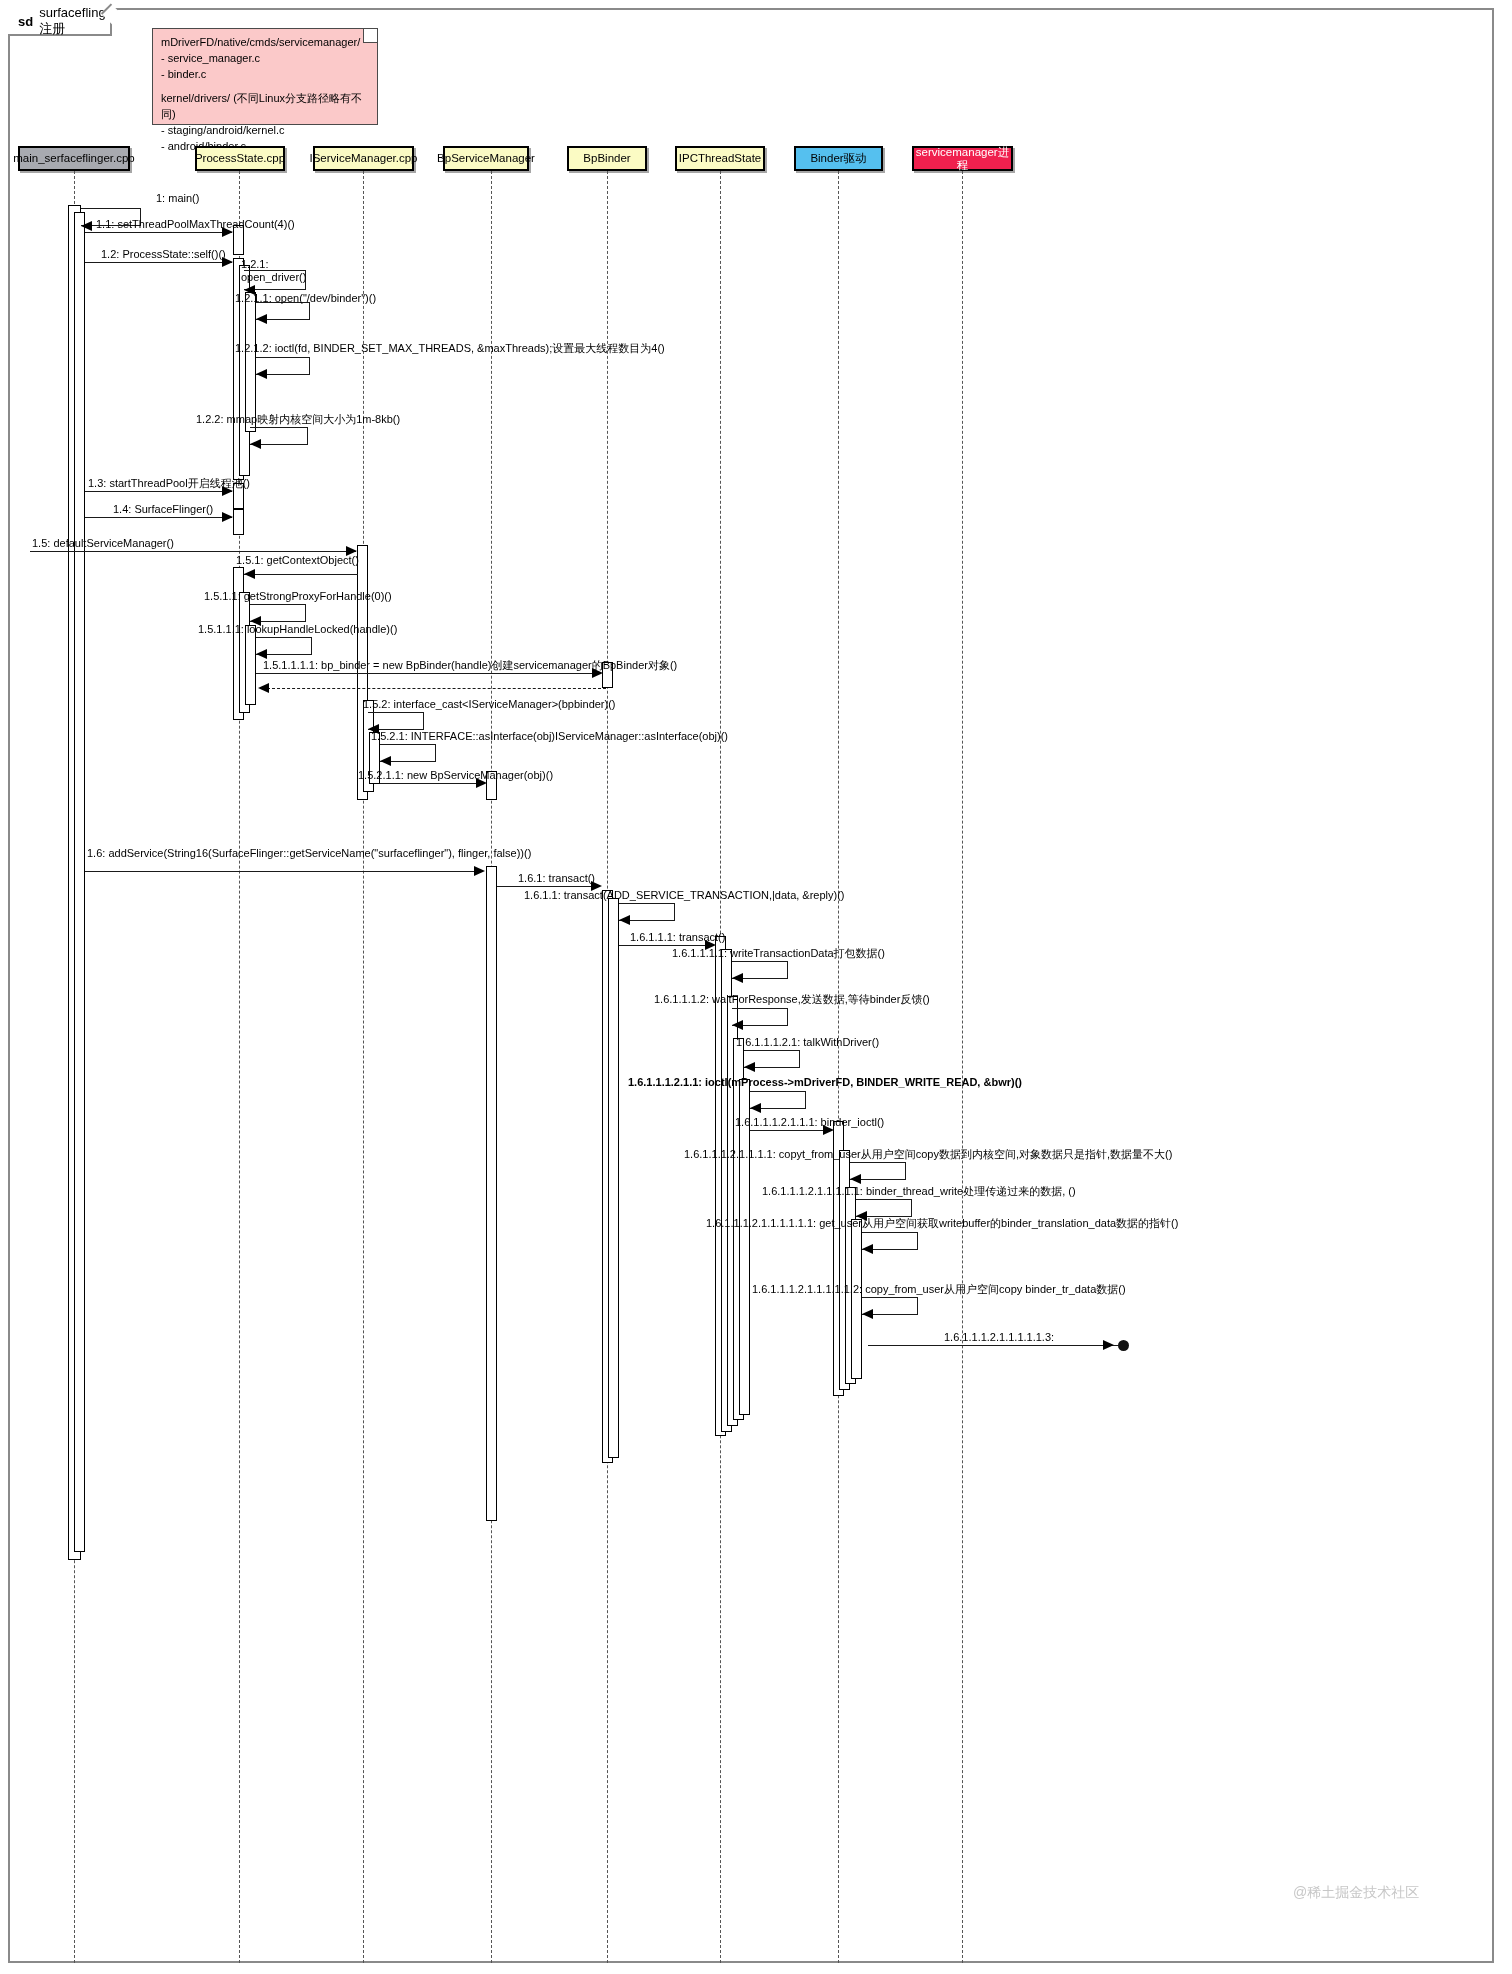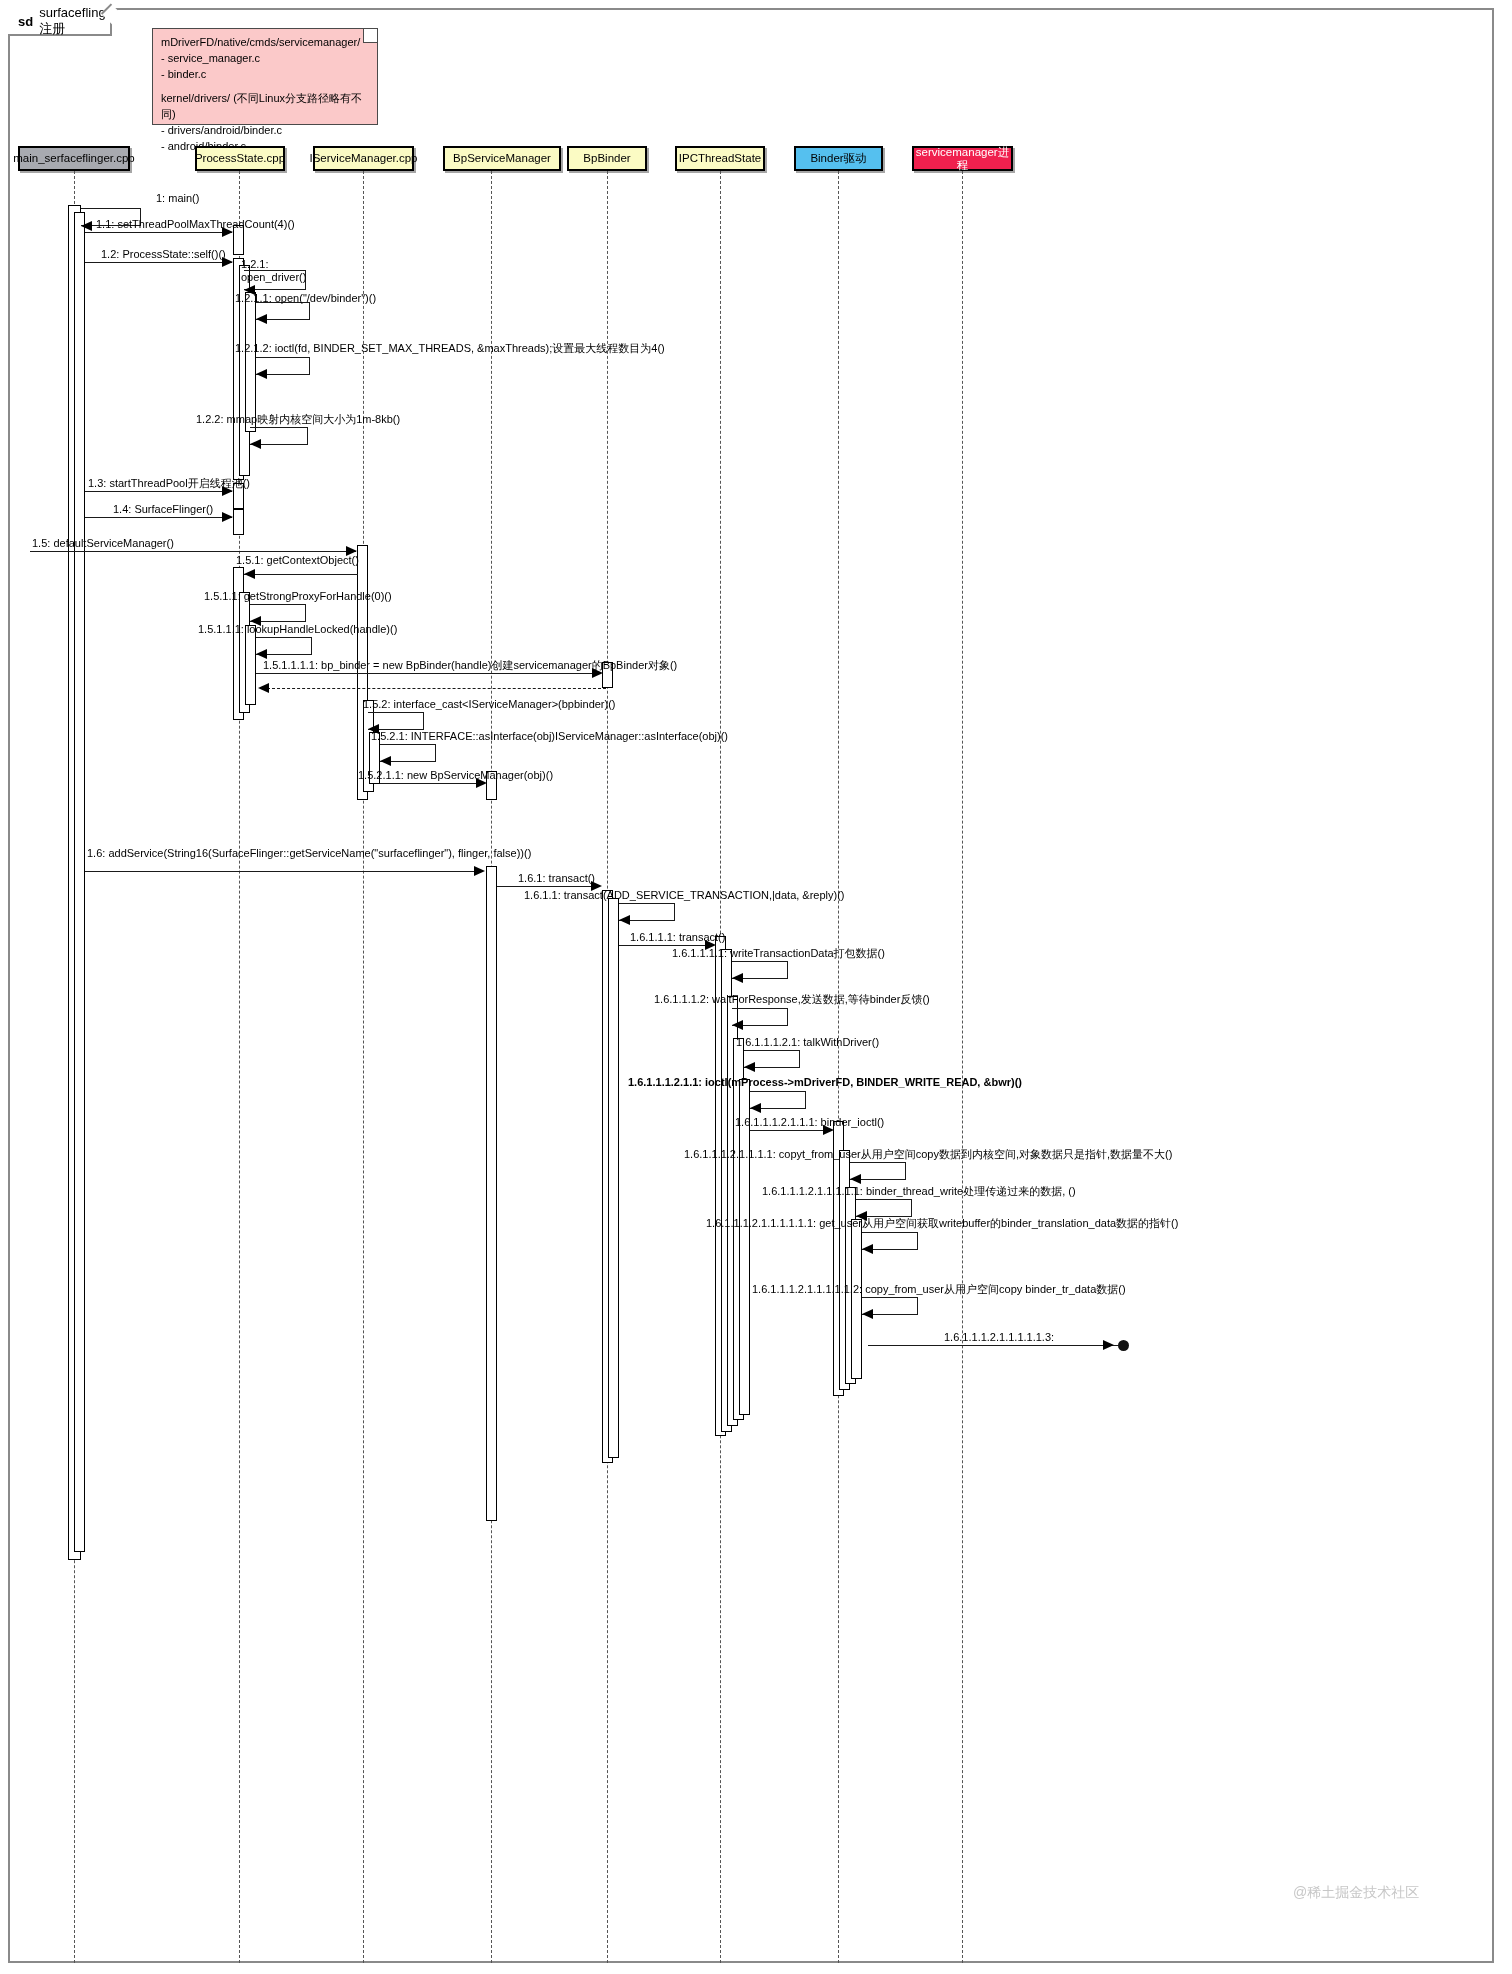--- a/index.html
+++ b/index.html
@@ -65,7 +65,7 @@
     <div> - binder.c</div>
     <div style="height:8px;"></div>
     <div>kernel/drivers/ (不同Linux分支路径略有不同)</div>
-    <div> - drivers/android/binder.c</div>
+    <div> - staging/android/kernel.c</div>
     <div> - android/binder.c</div>
   </div>
 

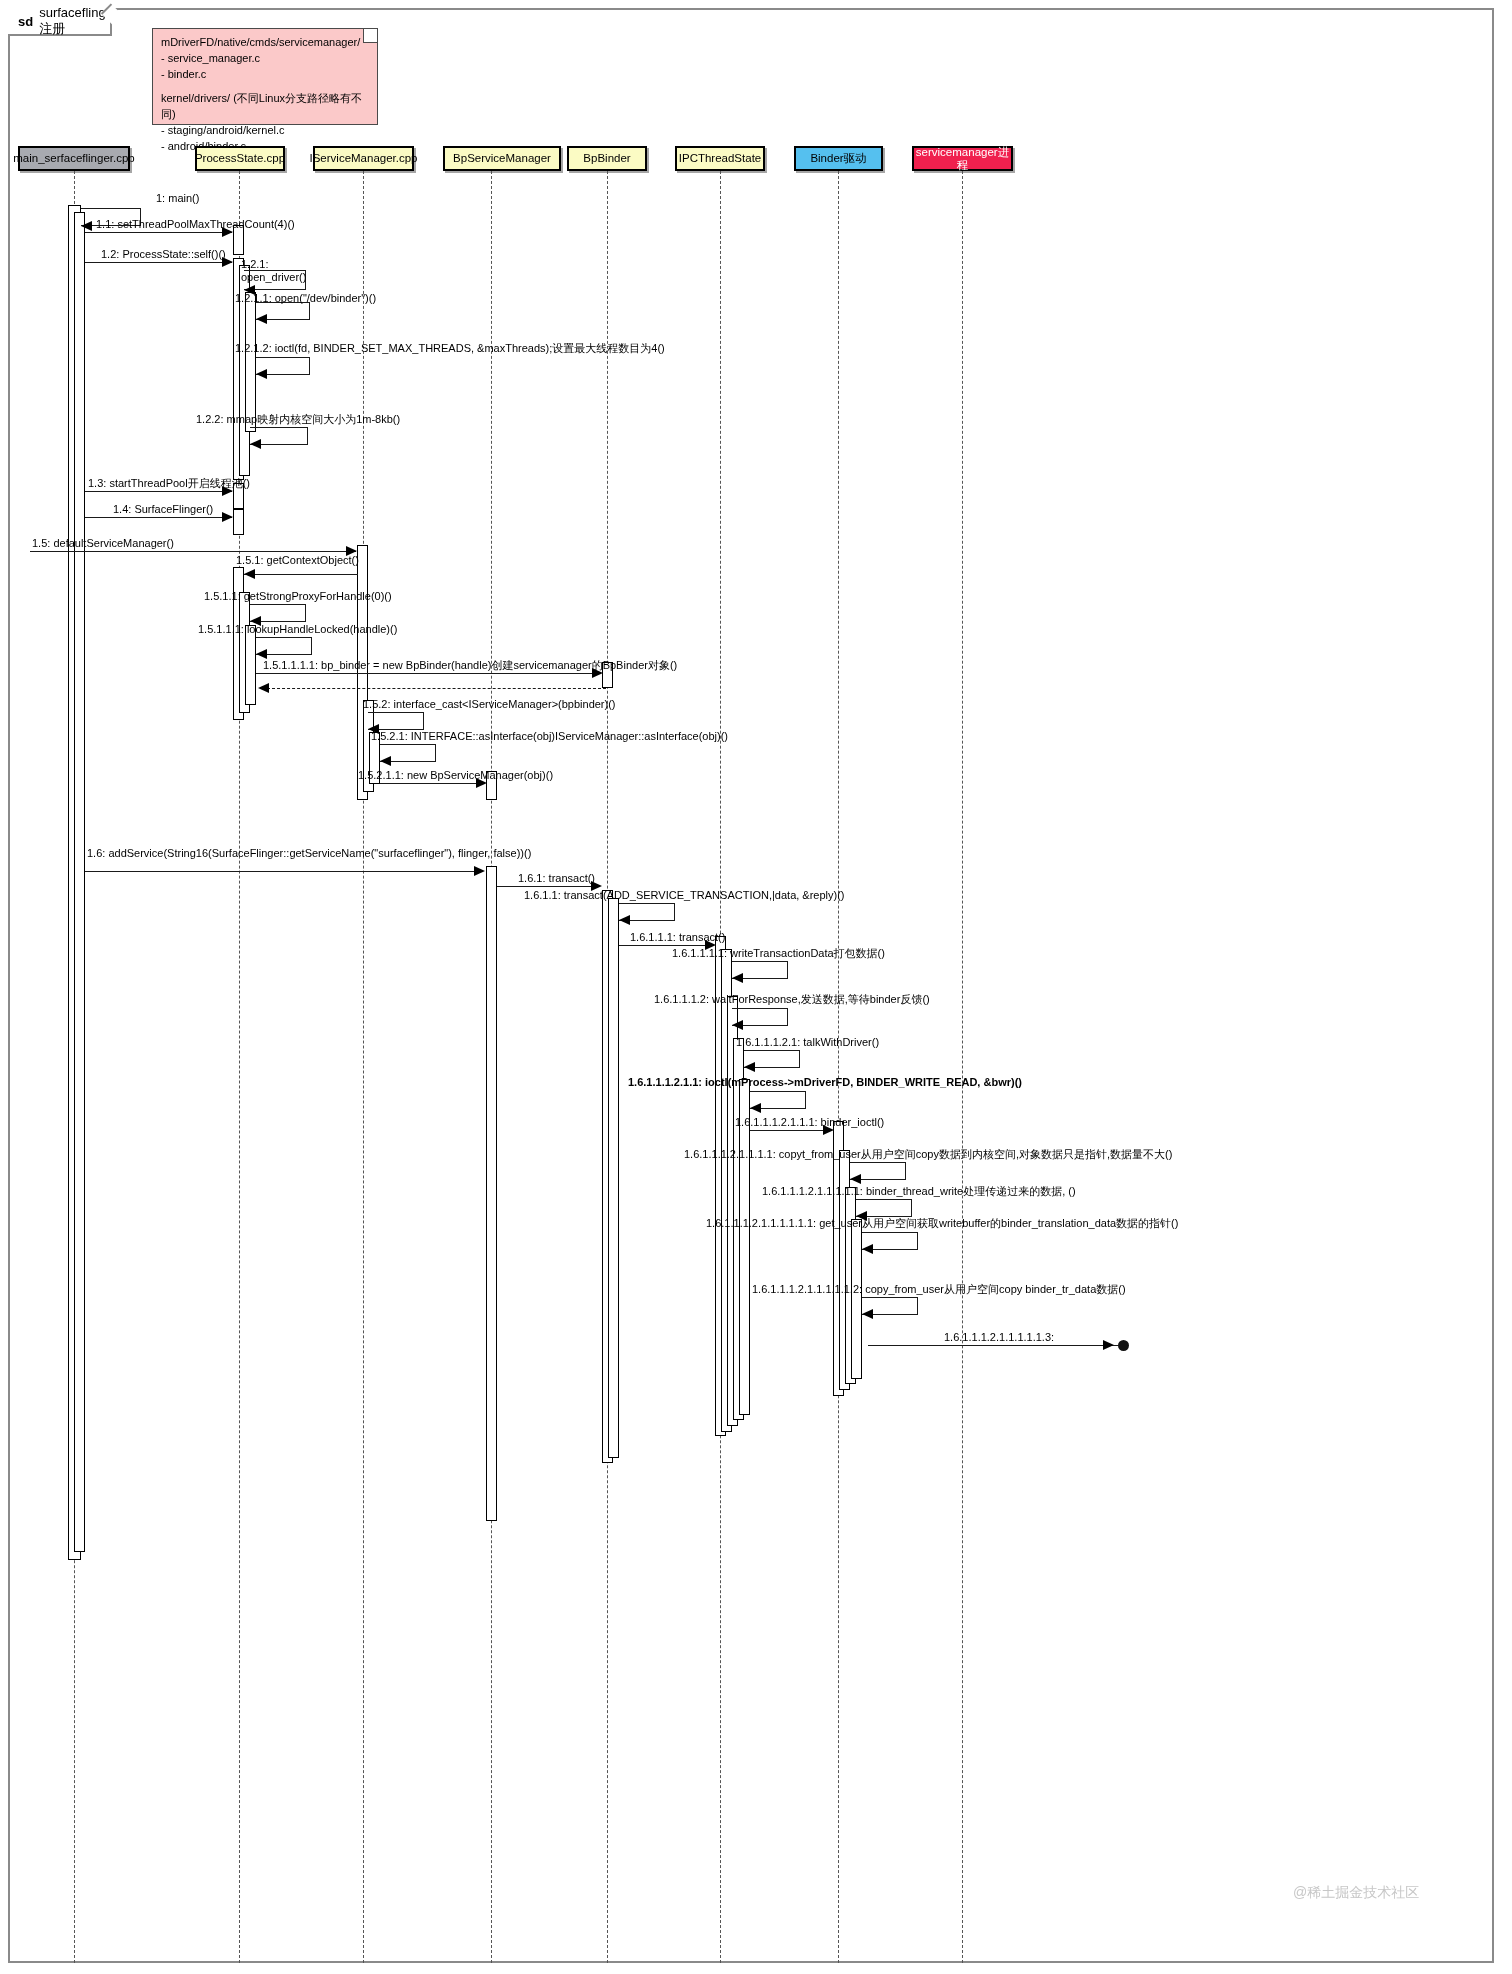--- a/index.html
+++ b/index.html
@@ -78,7 +78,7 @@
   <div class="head" style="left:313px;top:146px;width:101px;height:25px;background:#fbfbc4;color:#000;">
     <span>IServiceManager.cpp</span>
     </div>
-  <div class="head" style="left:443px;top:146px;width:118px;height:25px;background:#fbfbc4;color:#000;">
+  <div class="head" style="left:443px;top:146px;width:86px;height:25px;background:#fbfbc4;color:#000;">
     <span>BpServiceManager</span>
     </div>
   <div class="head" style="left:567px;top:146px;width:80px;height:25px;background:#fbfbc4;color:#000;">

